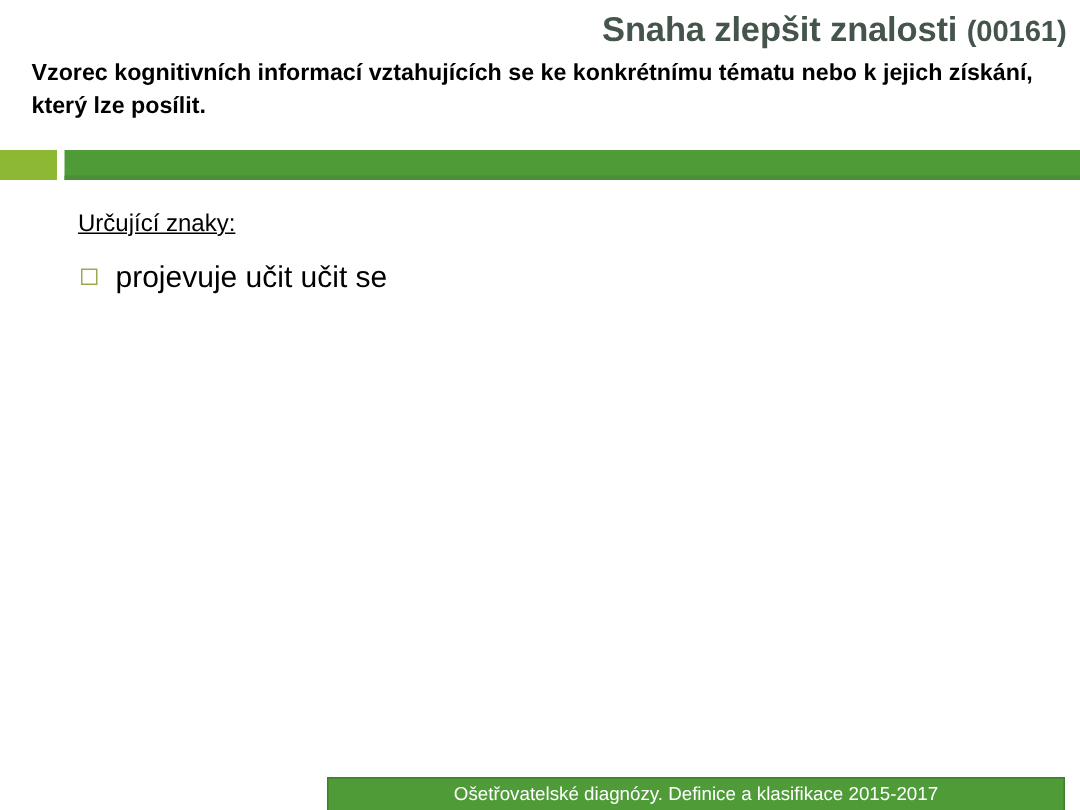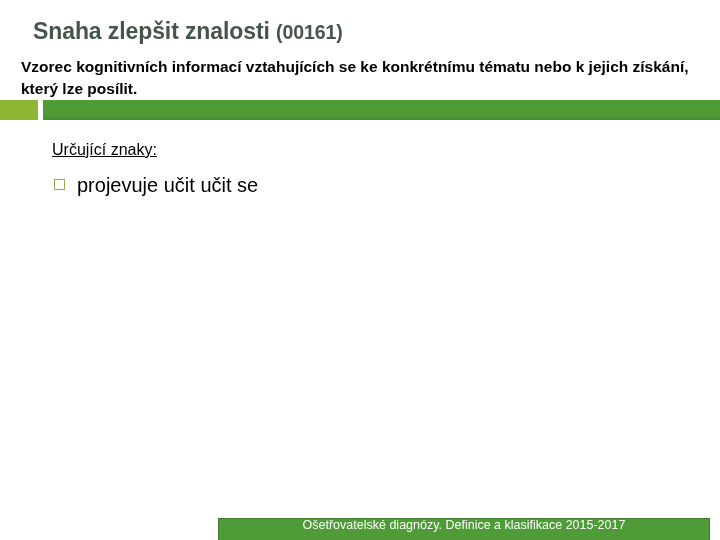--- a/index.html
+++ b/index.html
@@ -30,13 +30,14 @@
     width: 690px;
   }
   .slide-title {
-    margin: 12px;
+    margin: 0;
     font-size: 23px;
     font-weight: bold;
     color: #46554c;
     line-height: 1.15;
     letter-spacing: -0.1px;
     white-space: nowrap;
+    text-align: right;
   }
   .slide-title .code {
     font-size: 19.5px;

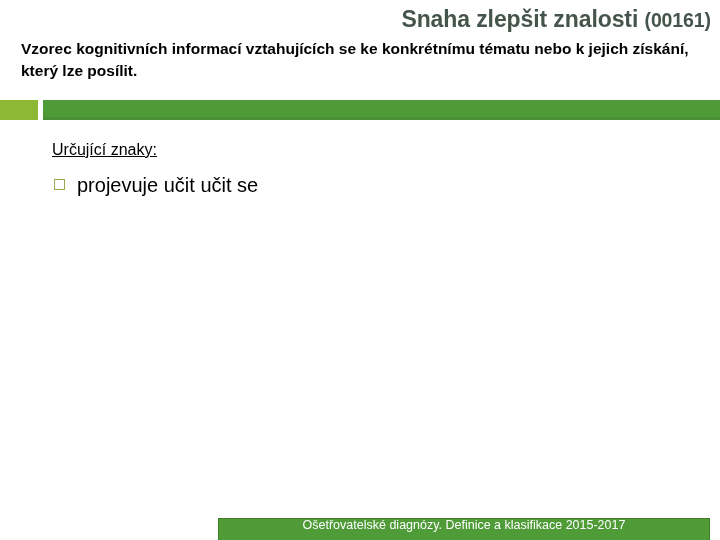--- a/index.html
+++ b/index.html
@@ -138,6 +138,7 @@
     border: 1.5px solid #3f7d2c;
     box-sizing: border-box;
     display: flex;
+    align-items: center;
     justify-content: center;
   }
   .footer-text {

